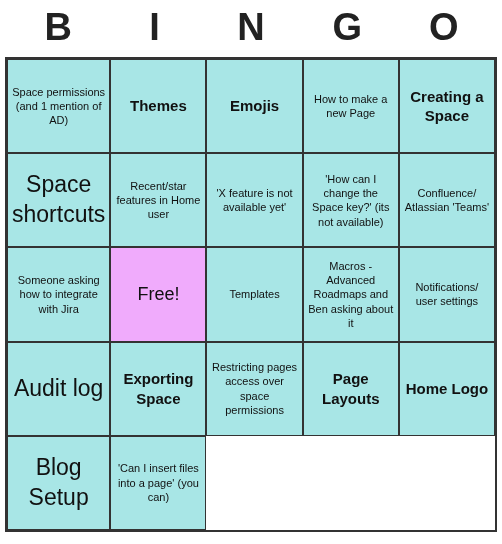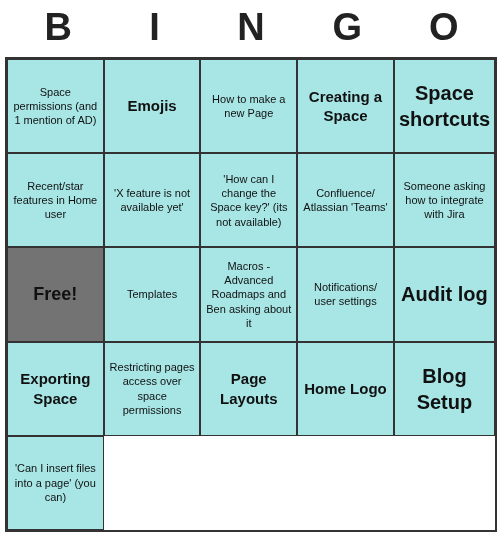--- a/index.html
+++ b/index.html
@@ -78,6 +78,7 @@
 
 <div class="bingo-grid">
 <div class="cell">Space permissions (and 1 mention of AD)</div>
+    <div class="cell large-text">Themes</div>
     <div class="cell large-text">Emojis</div>
     <div class="cell">How to make a new Page</div>
     <div class="cell large-text">Creating a Space</div>

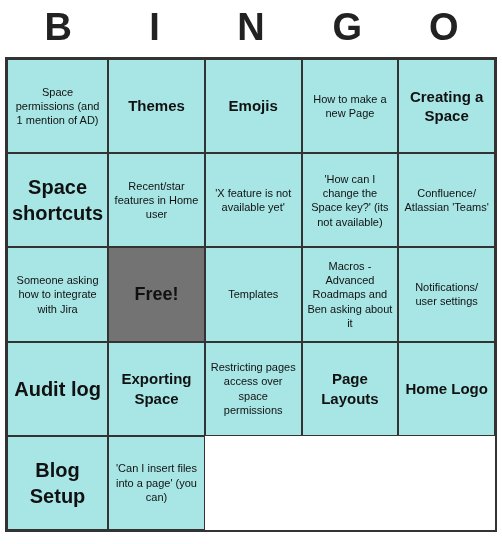--- a/index.html
+++ b/index.html
@@ -61,8 +61,8 @@
       font-weight: bold;
     }
     .cell.xl-text {
-      font-size: 20px;
-      font-weight: bold;
+      font-size: 23px;
+      font-weight: normal;
     }
   </style>
 </head>

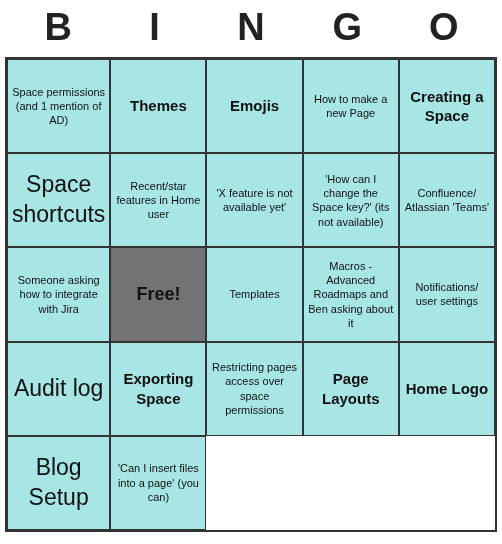--- a/index.html
+++ b/index.html
@@ -53,8 +53,8 @@
     }
     .cell.free {
       font-size: 18px;
-      font-weight: bold;
-      background: #737373;
+      font-weight: normal;
+      background: #f0abfc;
     }
     .cell.large-text {
       font-size: 15px;

